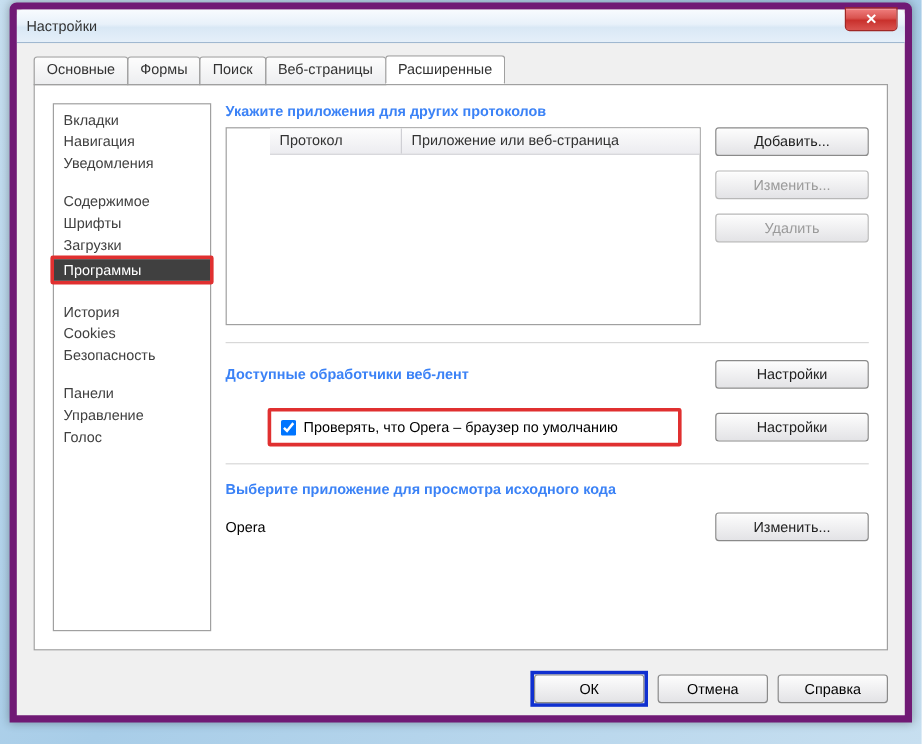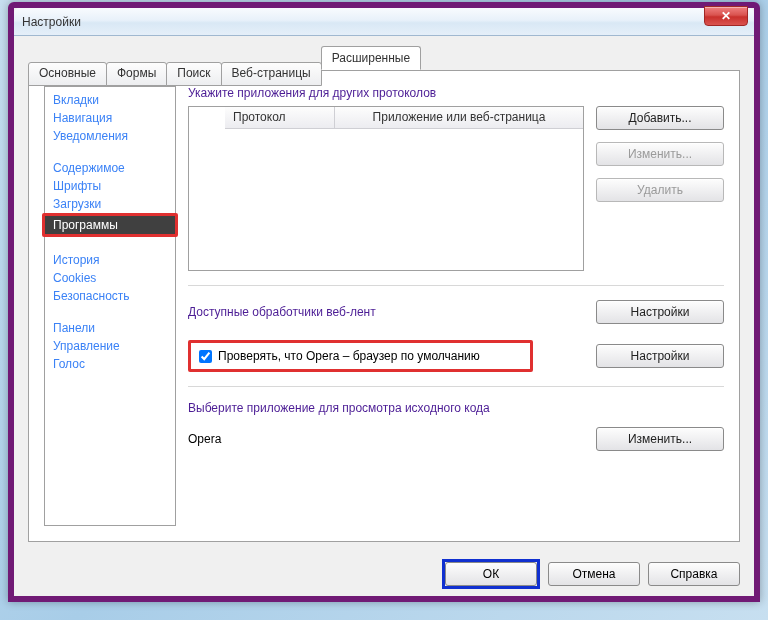--- a/index.html
+++ b/index.html
@@ -70,7 +70,7 @@
     font-size: 12px;
     margin-right: -1px;
     position: relative;
-    top: 16px;
+    top: 1px;
     border-radius: 3px 3px 0 0;
     color: #333;
   }

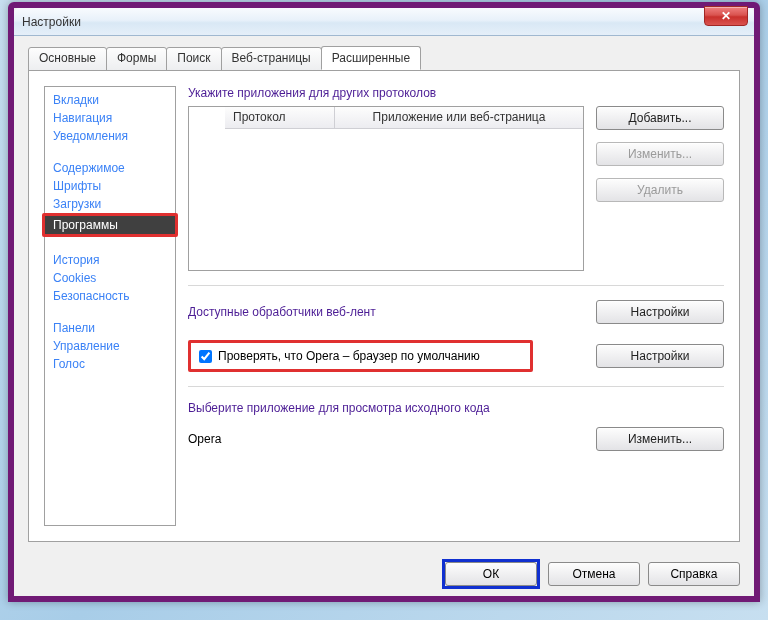--- a/index.html
+++ b/index.html
@@ -100,7 +100,7 @@
   }
   .sidebar-item {
     padding: 2px 8px;
-    color: #3b82f6;
+    color: #404040;
     font-size: 12px;
   }
   .sidebar-item.selected {

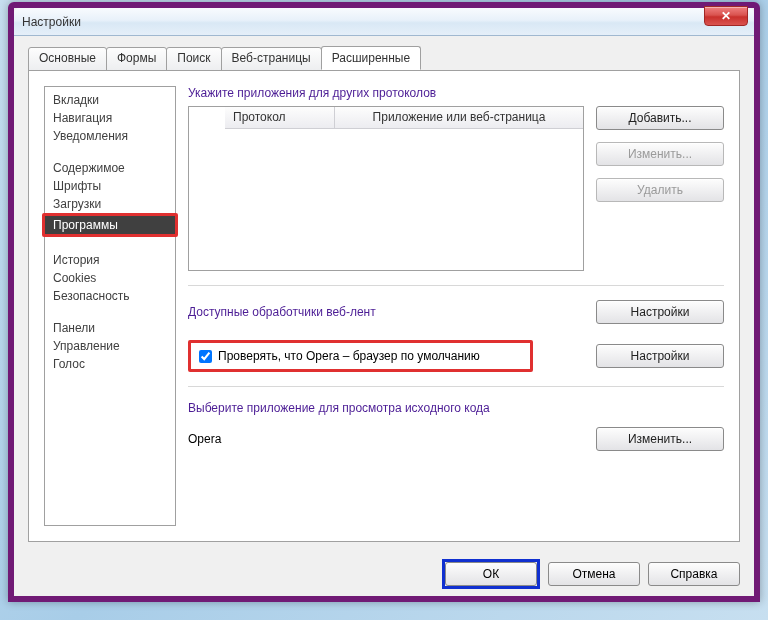--- a/index.html
+++ b/index.html
@@ -118,7 +118,7 @@
     flex-direction: column;
   }
   .row { display: flex; align-items: center; }
-  .section-label { color: #4c1d95; font-size: 12px; margin-bottom: 6px; }
+  .section-label { color: #3b82f6; font-size: 12px; margin-bottom: 6px; font-weight: bold; }
   .table-box {
     border: 1px solid #a0a0a0;
     background: #fff;

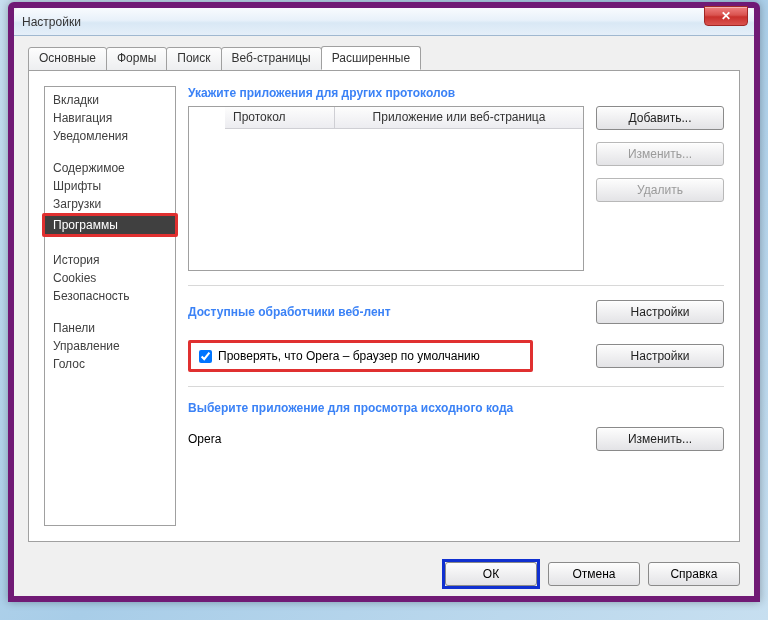--- a/index.html
+++ b/index.html
@@ -137,7 +137,7 @@
     font-size: 12px;
   }
   .th:first-child { width: 110px; }
-  .th:last-child { flex: 1; border-right: none; text-align: center; }
+  .th:last-child { flex: 1; border-right: none; }
   .btn {
     width: 128px;
     height: 24px;

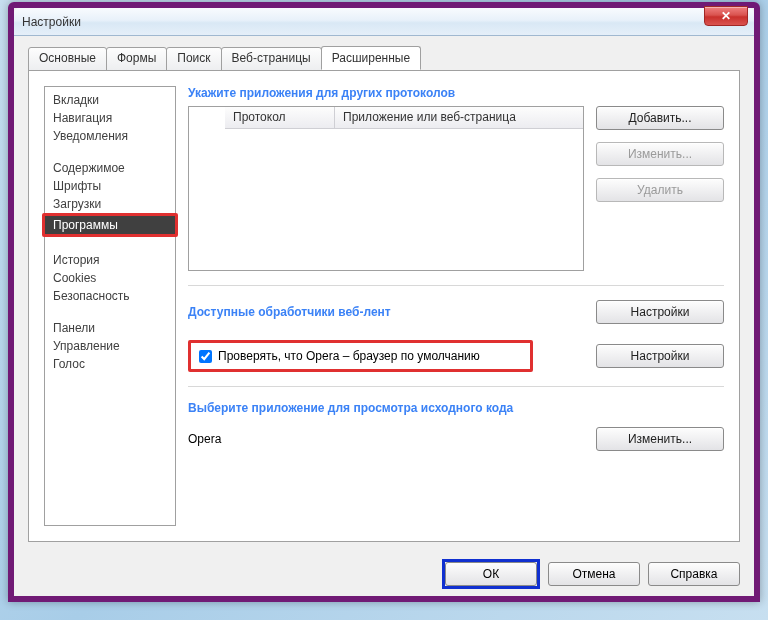--- a/index.html
+++ b/index.html
@@ -111,6 +111,7 @@
   .highlight-red {
     border: 3px solid #e03030;
     border-radius: 2px;
+    margin-left: 35px;
   }
   .main {
     flex: 1;

